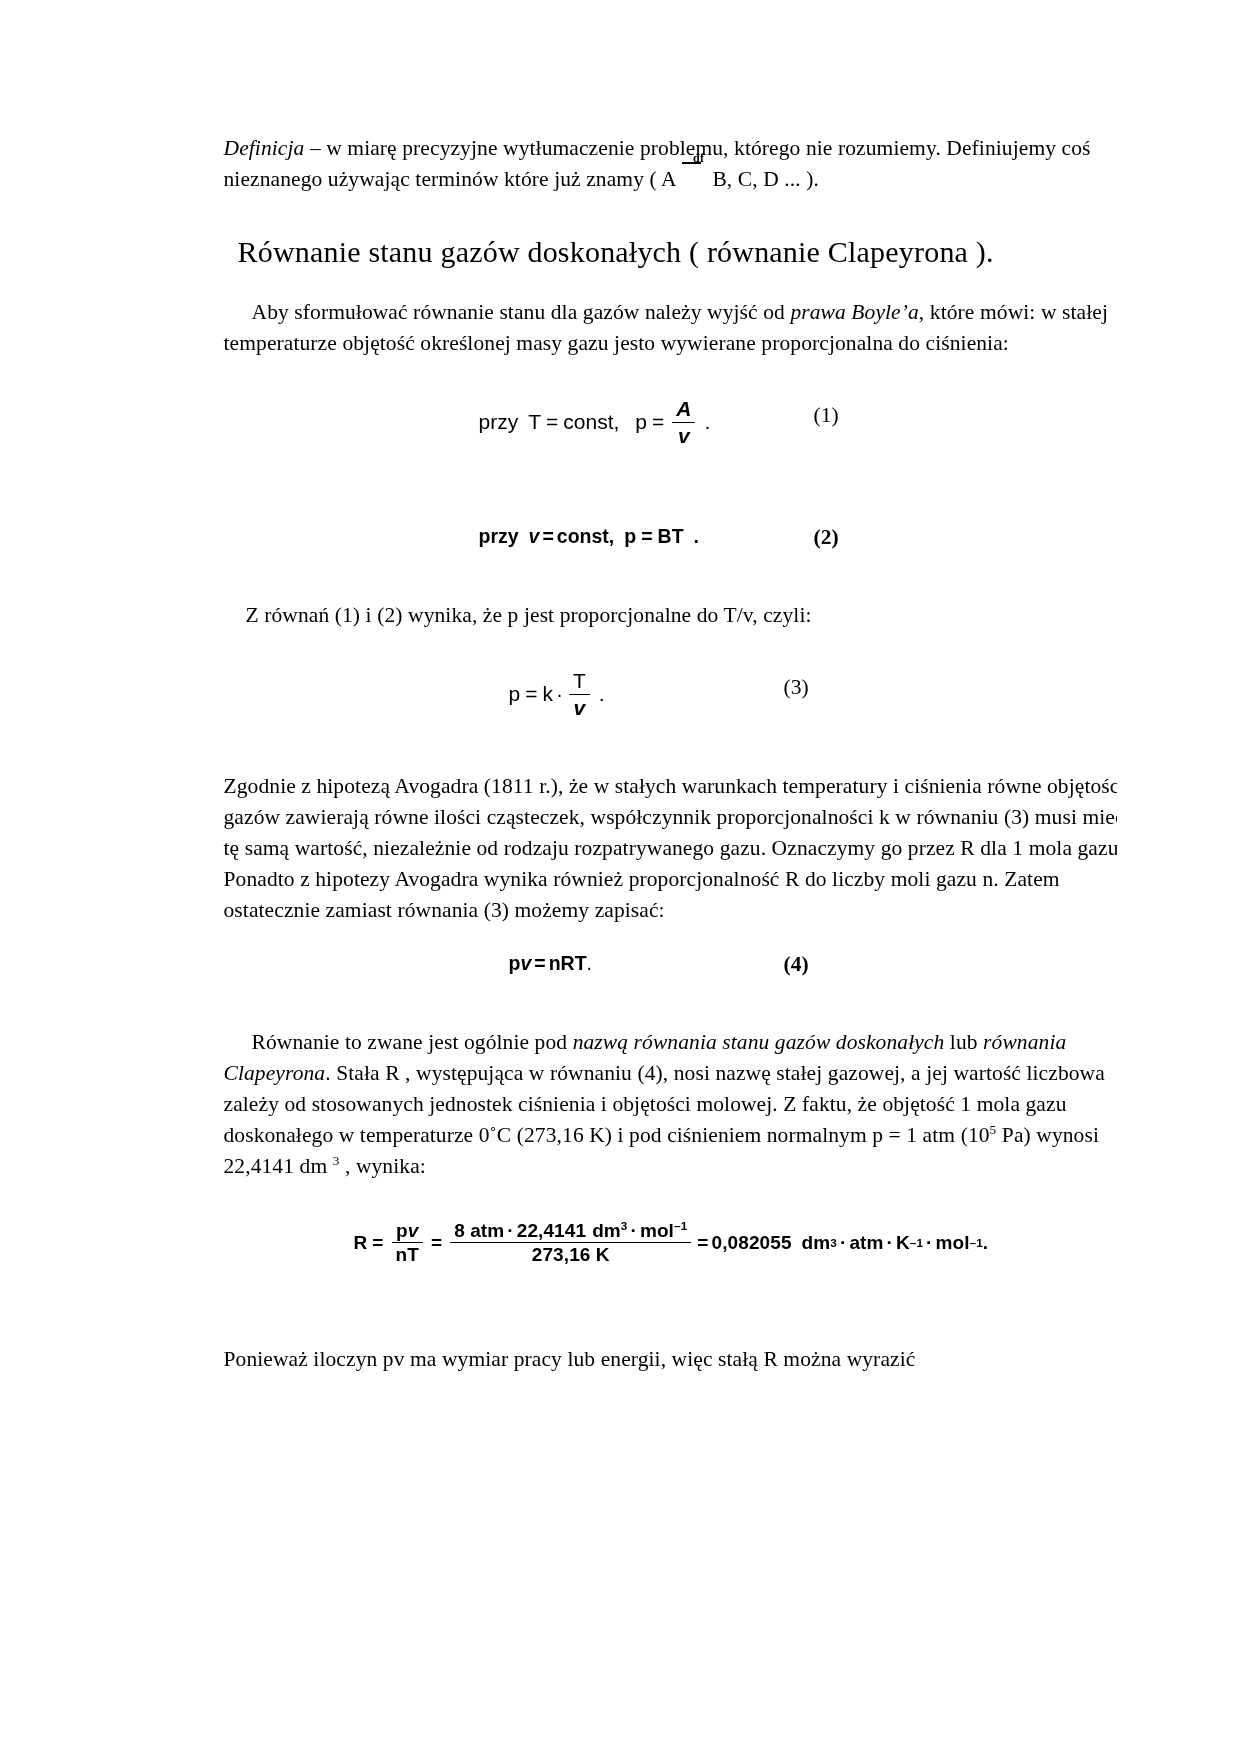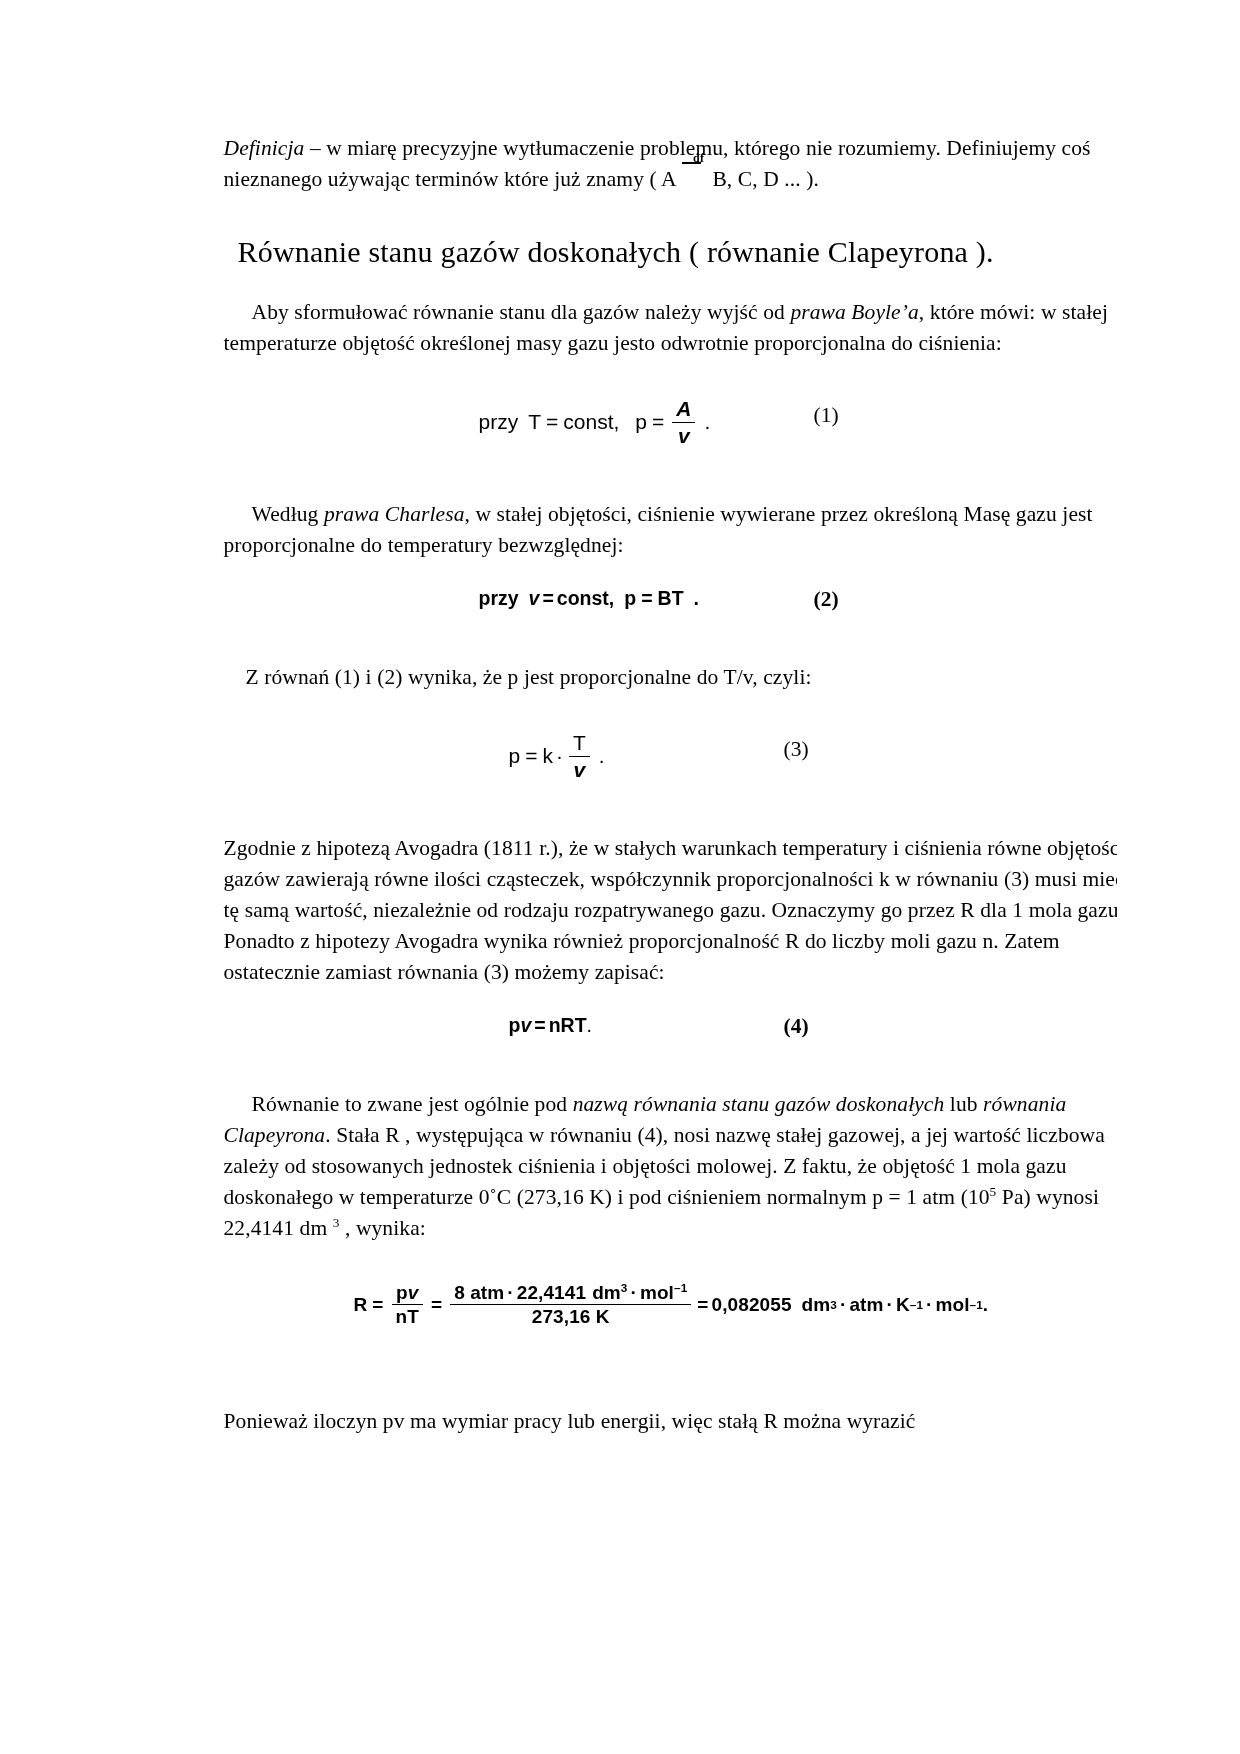--- a/index.html
+++ b/index.html
@@ -149,7 +149,7 @@
 
     <div class="spacer-md"></div>
 
-    <p class="para indent-first"><span>Aby sformułować równanie stanu dla gazów należy wyjść od </span><i class="ital">prawa Boyle’a</i><span>, które mówi: w stałej temperaturze objętość określonej masy gazu jesto odwrotnie proporcjonalna do ciśnienia:</span></p>
+    <p class="para indent-first"><span>Aby sformułować równanie stanu dla gazów należy wyjść od </span><i class="ital">prawa Boyle’a</i><span>, które mówi: w stałej temperaturze objętość określonej masy gazu jesto wywierane proporcjonalna do ciśnienia:</span></p>
 
     <div class="spacer-lg"></div>
 

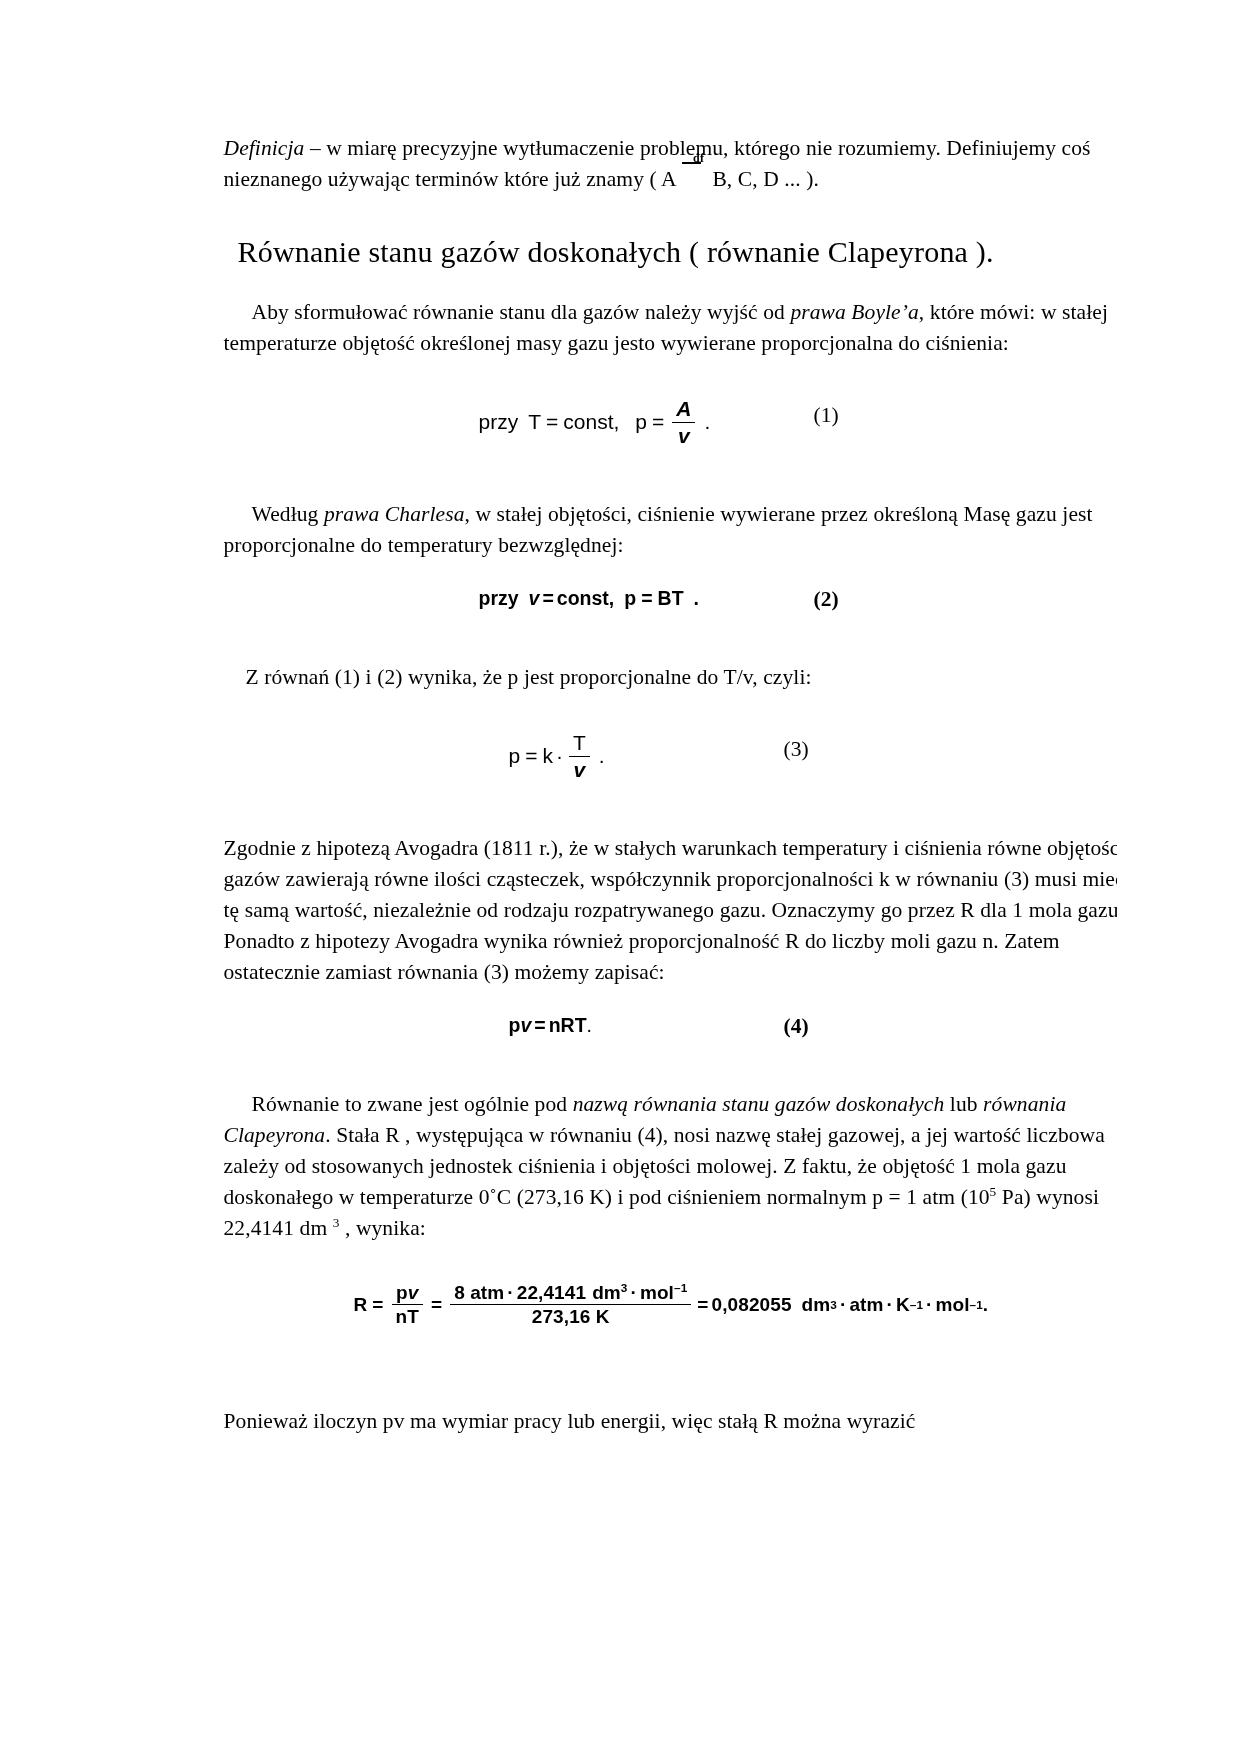--- a/index.html
+++ b/index.html
@@ -176,7 +176,6 @@
 
     <div class="spacer-xl"></div>
 
-    <p class="para indent-first"><span>Według </span><i class="ital">prawa Charlesa</i><span>, w stałej objętości, ciśnienie wywierane przez określoną Masę gazu jest proporcjonalne do temperatury bezwzględnej:</span></p>
 
     <div class="spacer-md"></div>
 

